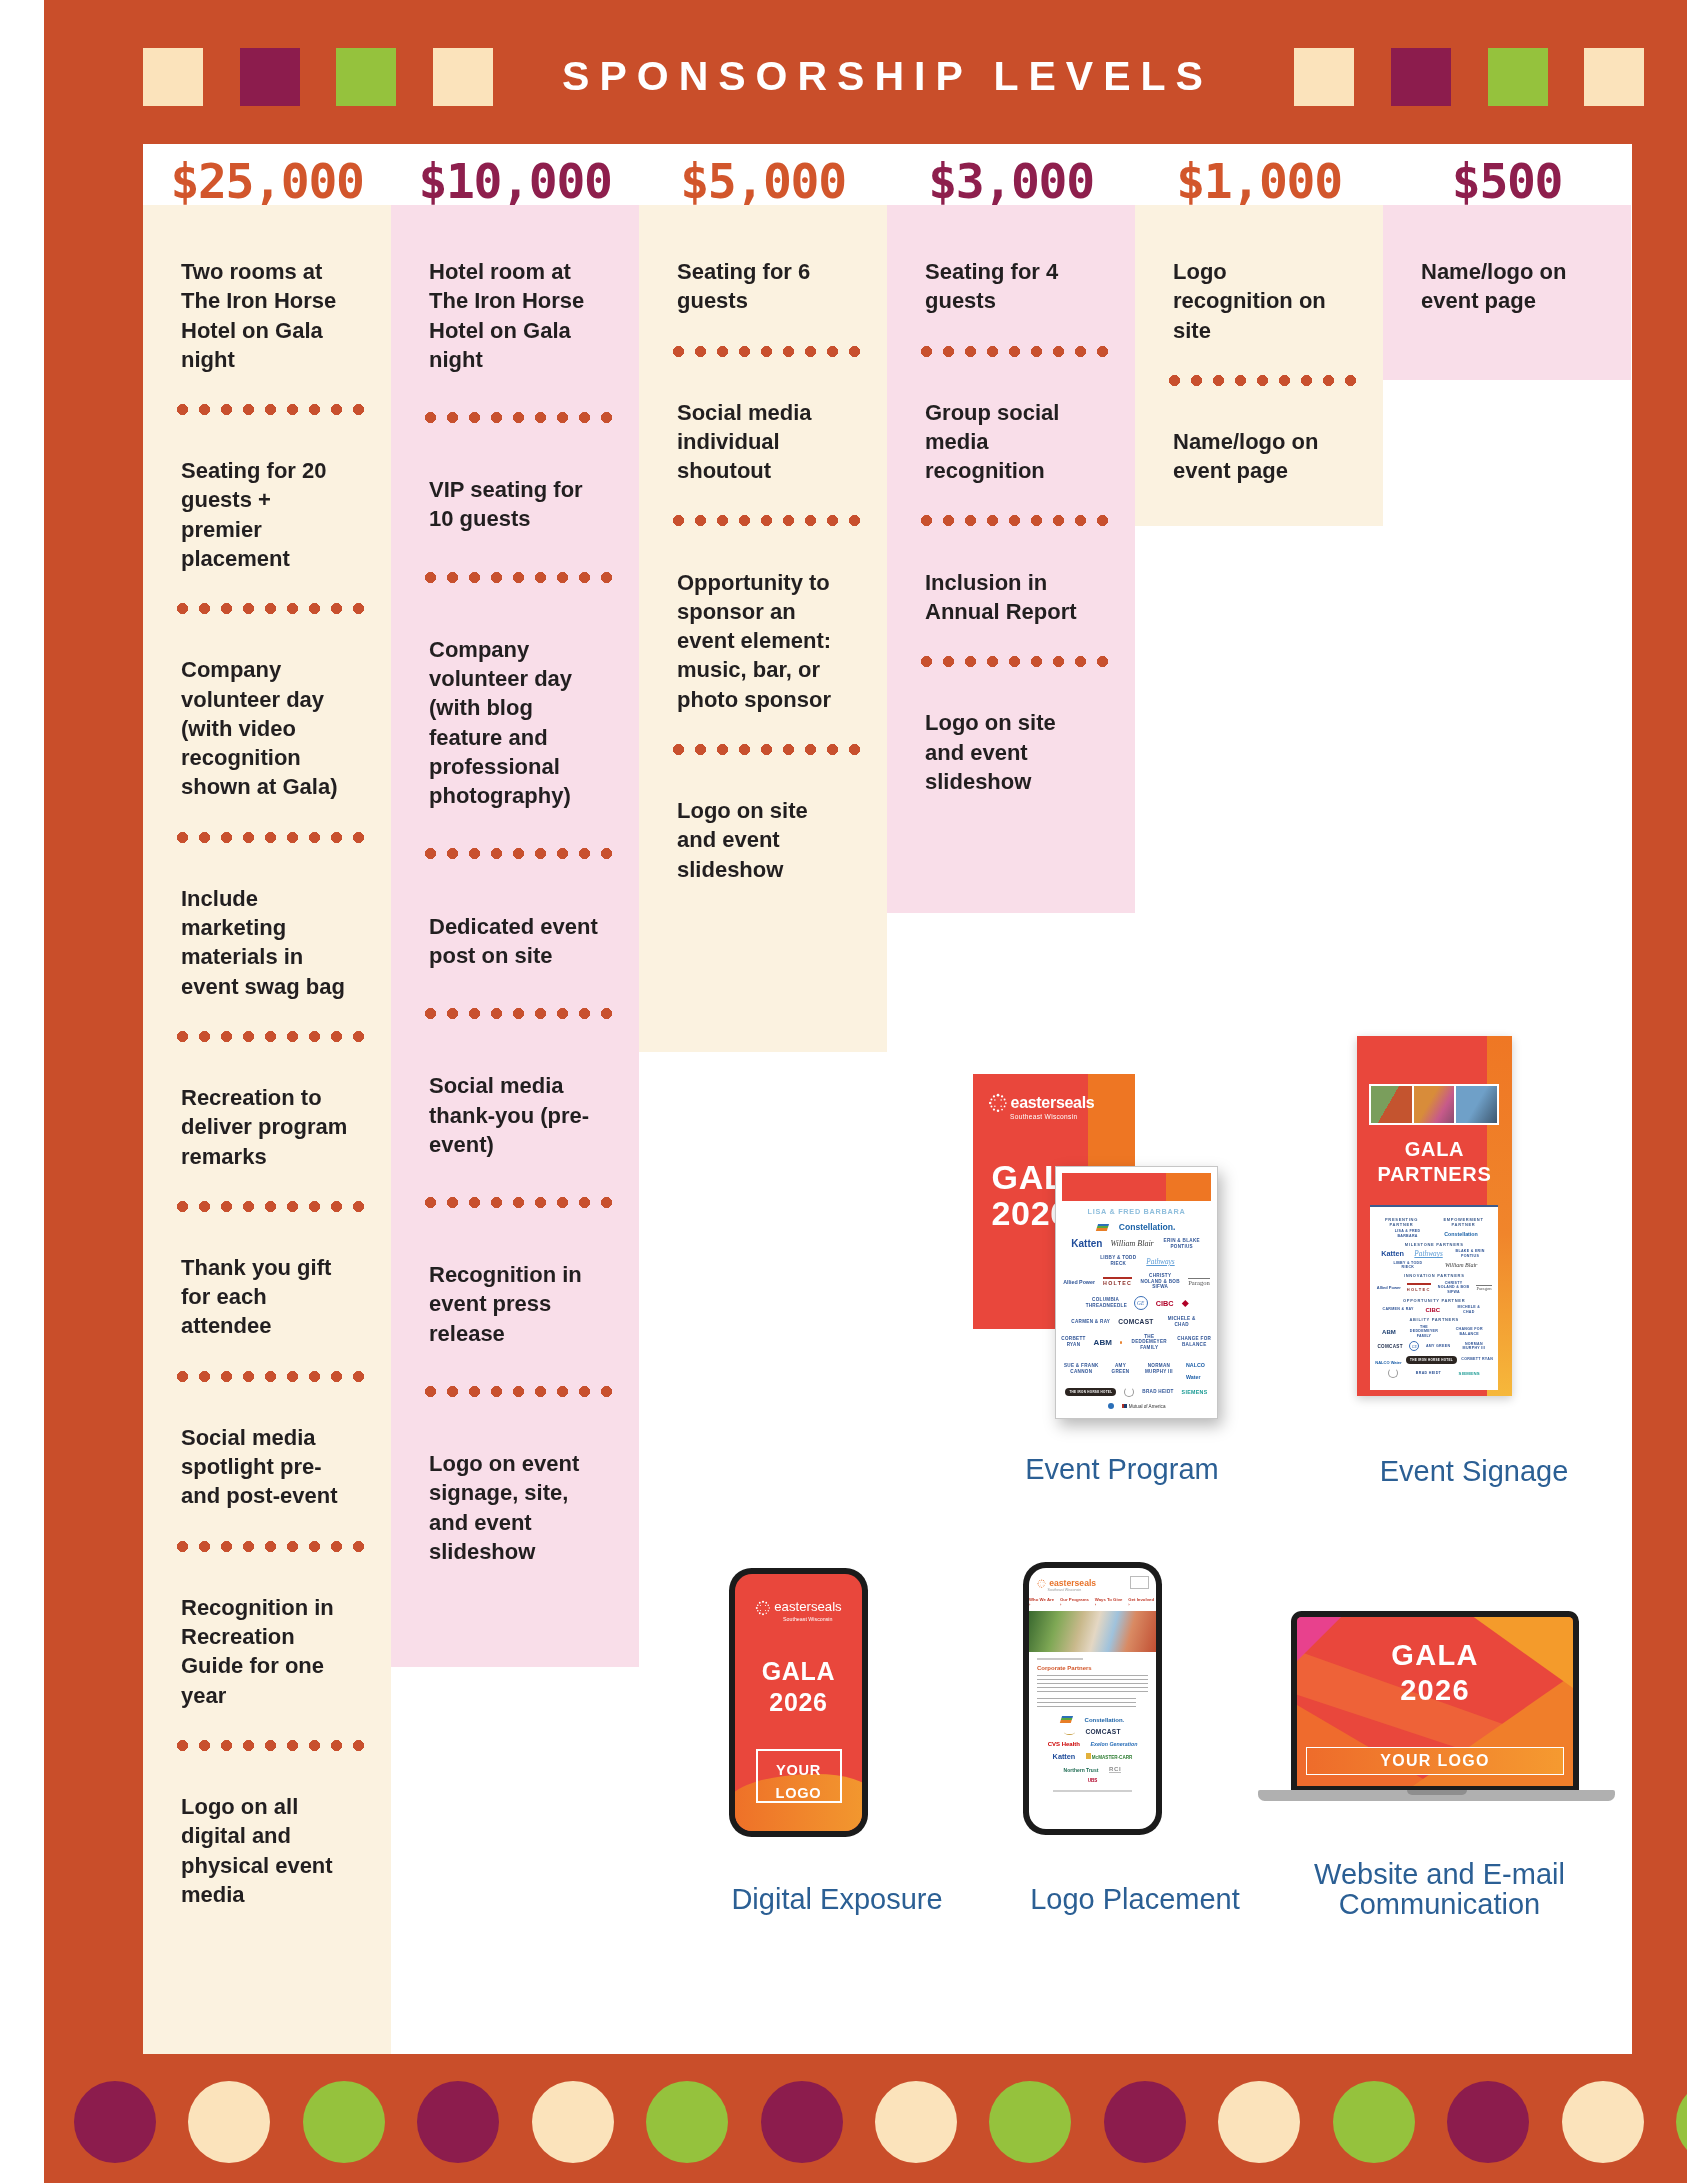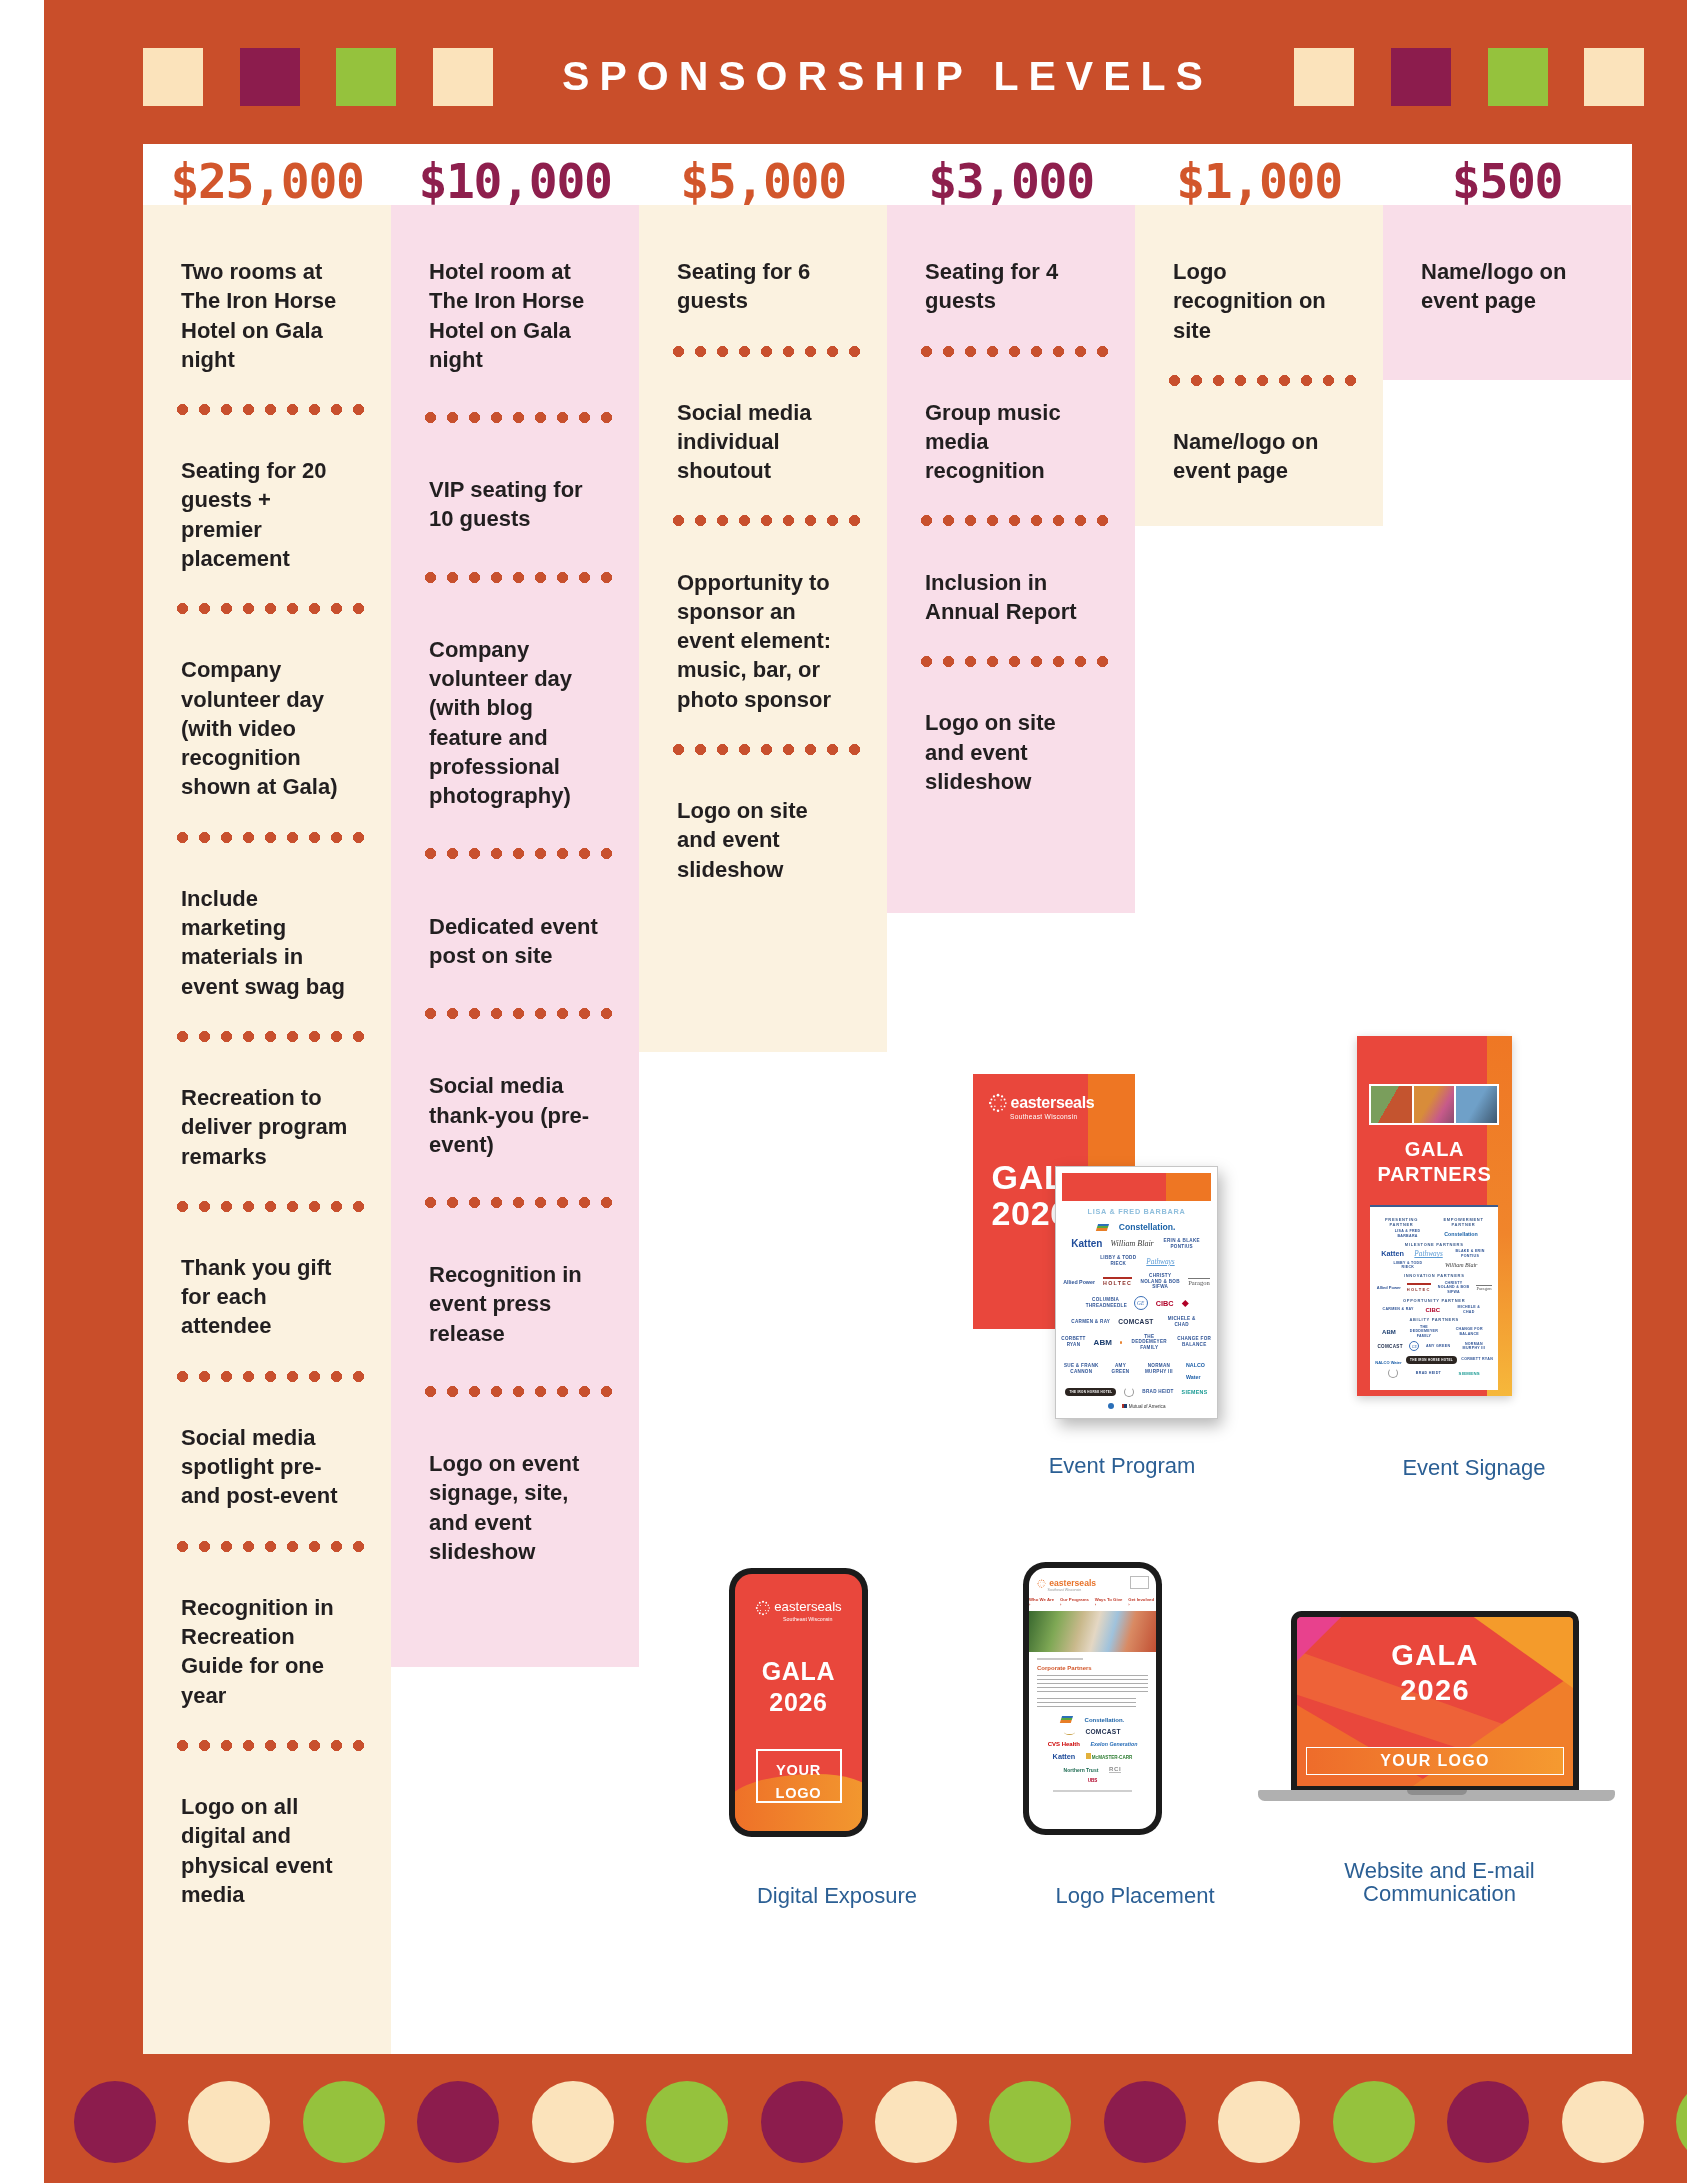--- a/index.html
+++ b/index.html
@@ -249,7 +249,7 @@
     <div class="col col4 pink">
       <div class="item">Seating for 4 guests</div>
       <div class="dots"></div>
-      <div class="item">Group music media recognition</div>
+      <div class="item">Group social media recognition</div>
       <div class="dots"></div>
       <div class="item">Inclusion in Annual Report</div>
       <div class="dots"></div>

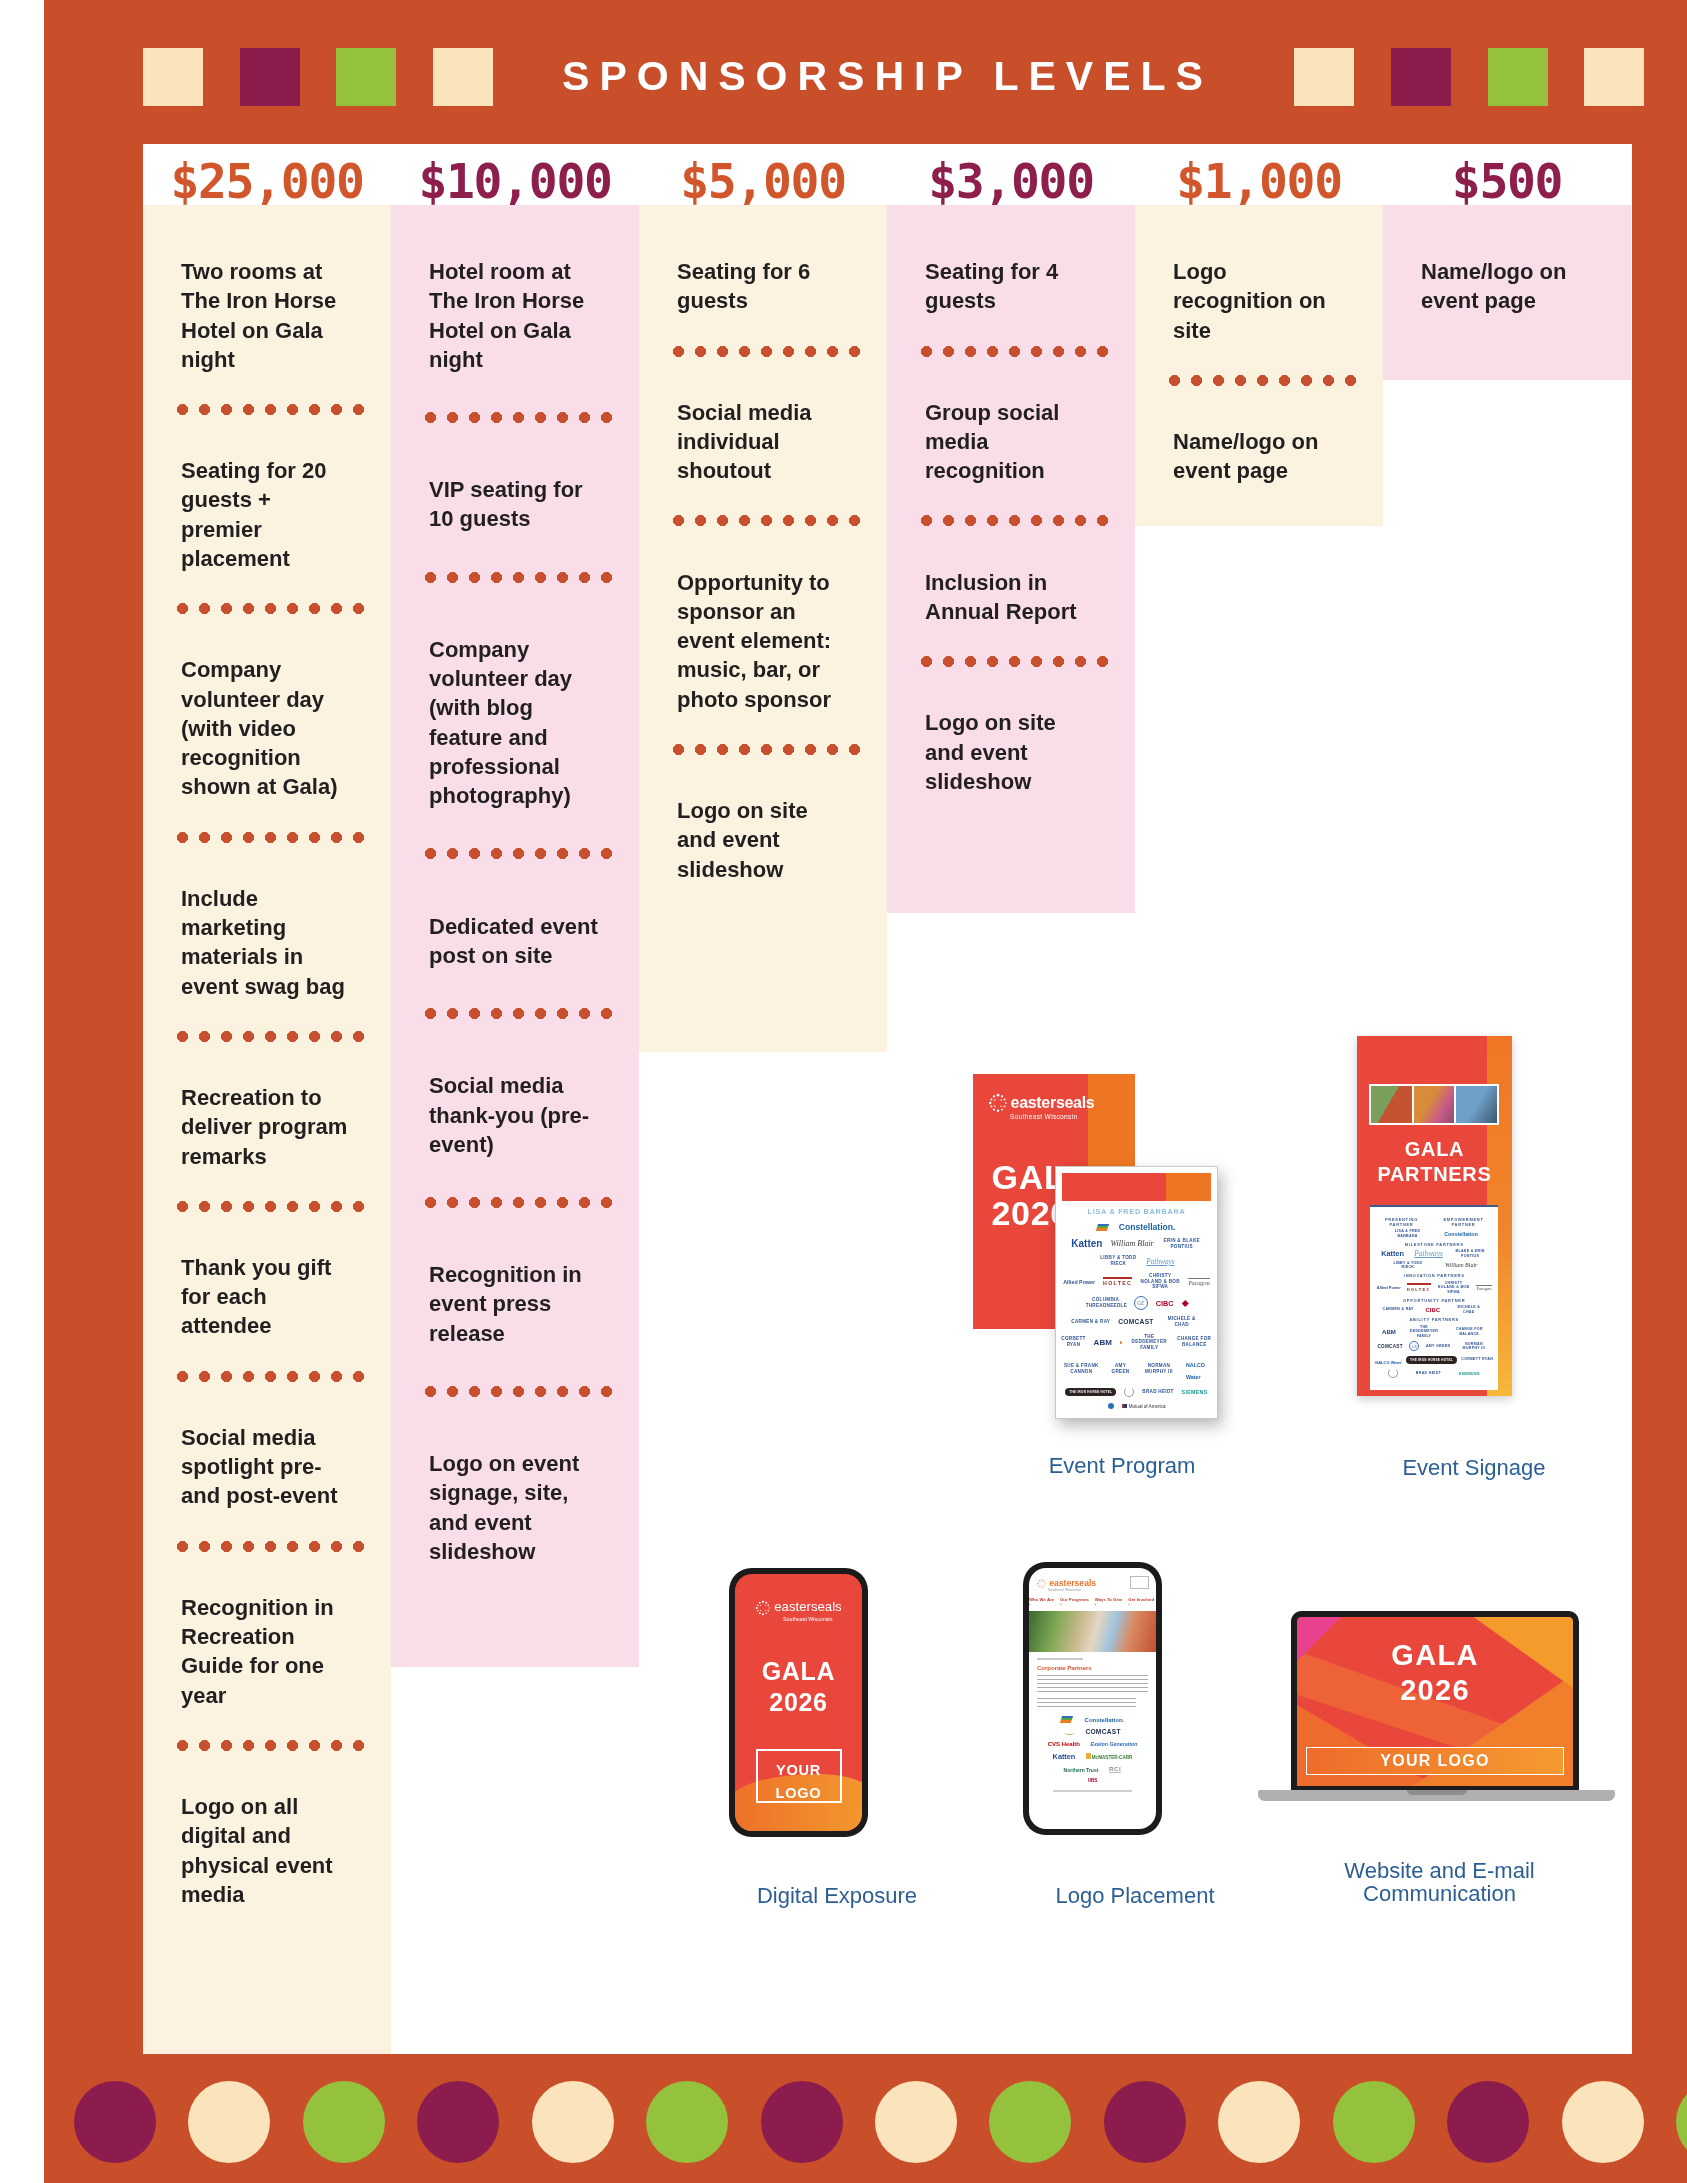--- a/index.html
+++ b/index.html
@@ -26,7 +26,7 @@
         background-image:radial-gradient(circle 5.6px at 5.6px 5.6px,#C8502E 98%,transparent 100%);}
   .col2 .dots{margin:38px 0 52px -4px;}
   
-  .cap{position:absolute;width:278px;text-align:center;font-size:22px;color:#2B5F94;}
+  .cap{position:absolute;width:278px;text-align:center;font-size:29px;color:#2B5F94;}
   
   .poster{position:absolute;left:830px;top:930px;width:162px;height:255px;
           background:linear-gradient(90deg,#E9473C 0 71%,#EE7623 71%);}

